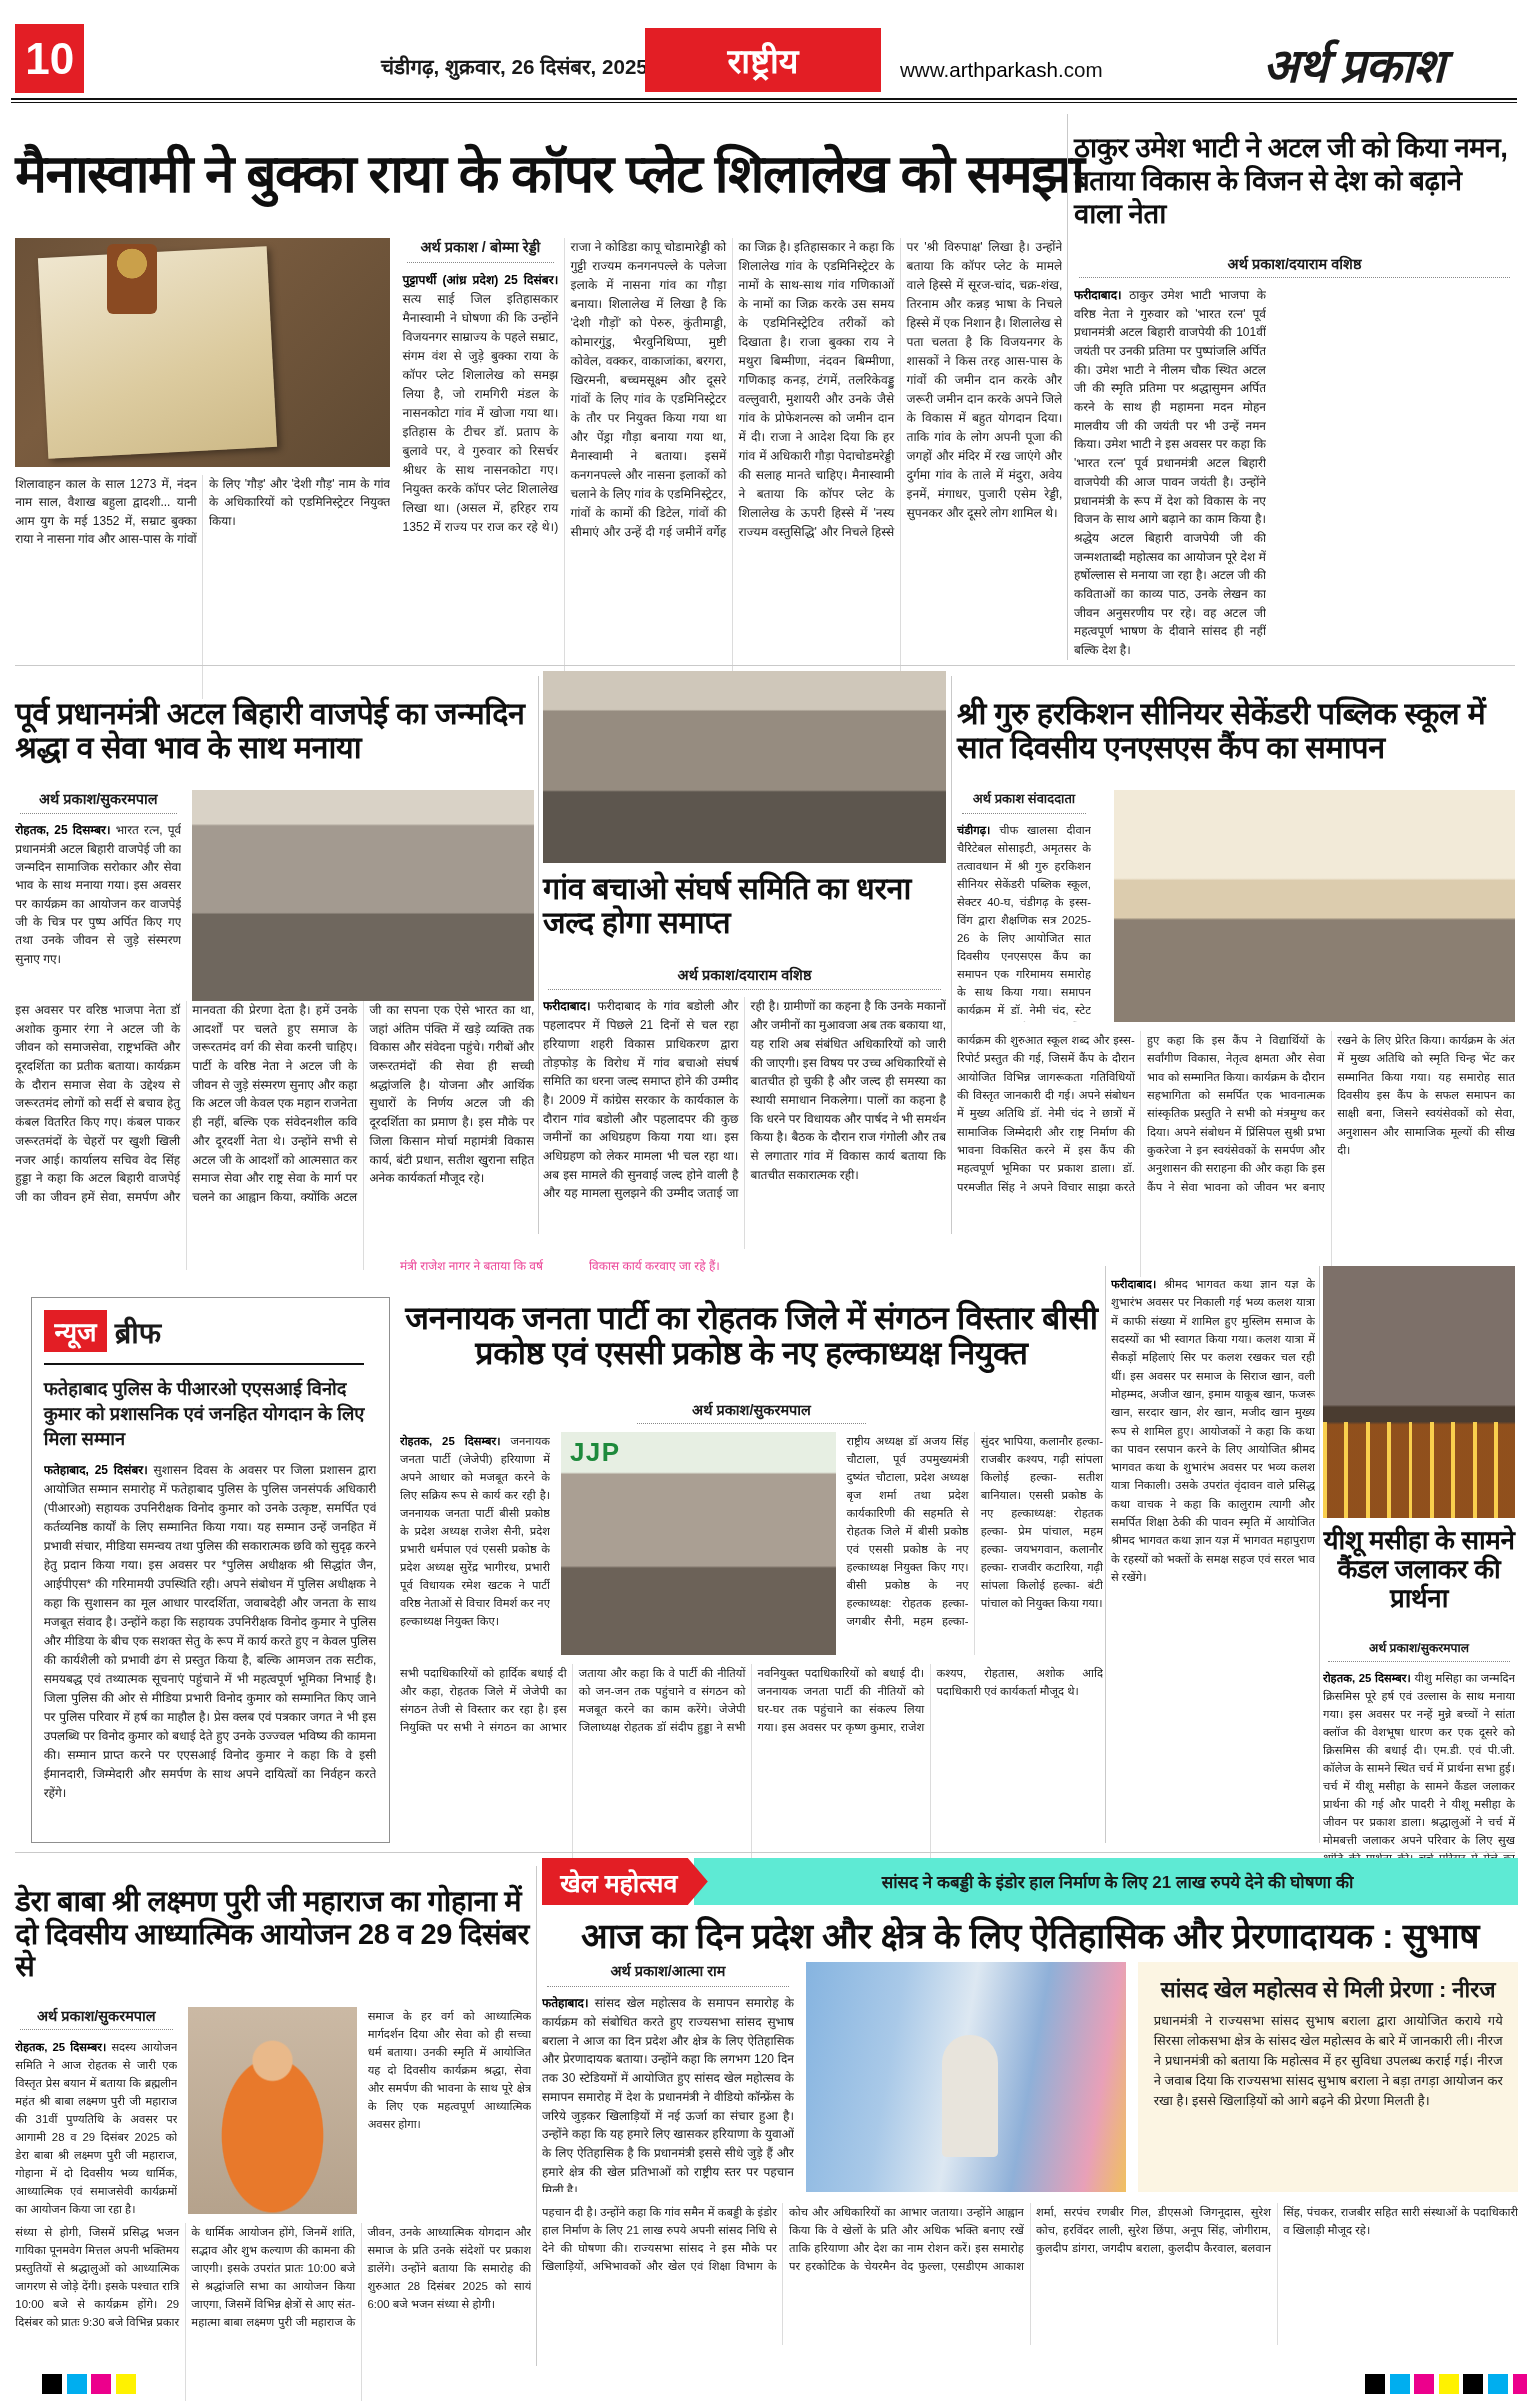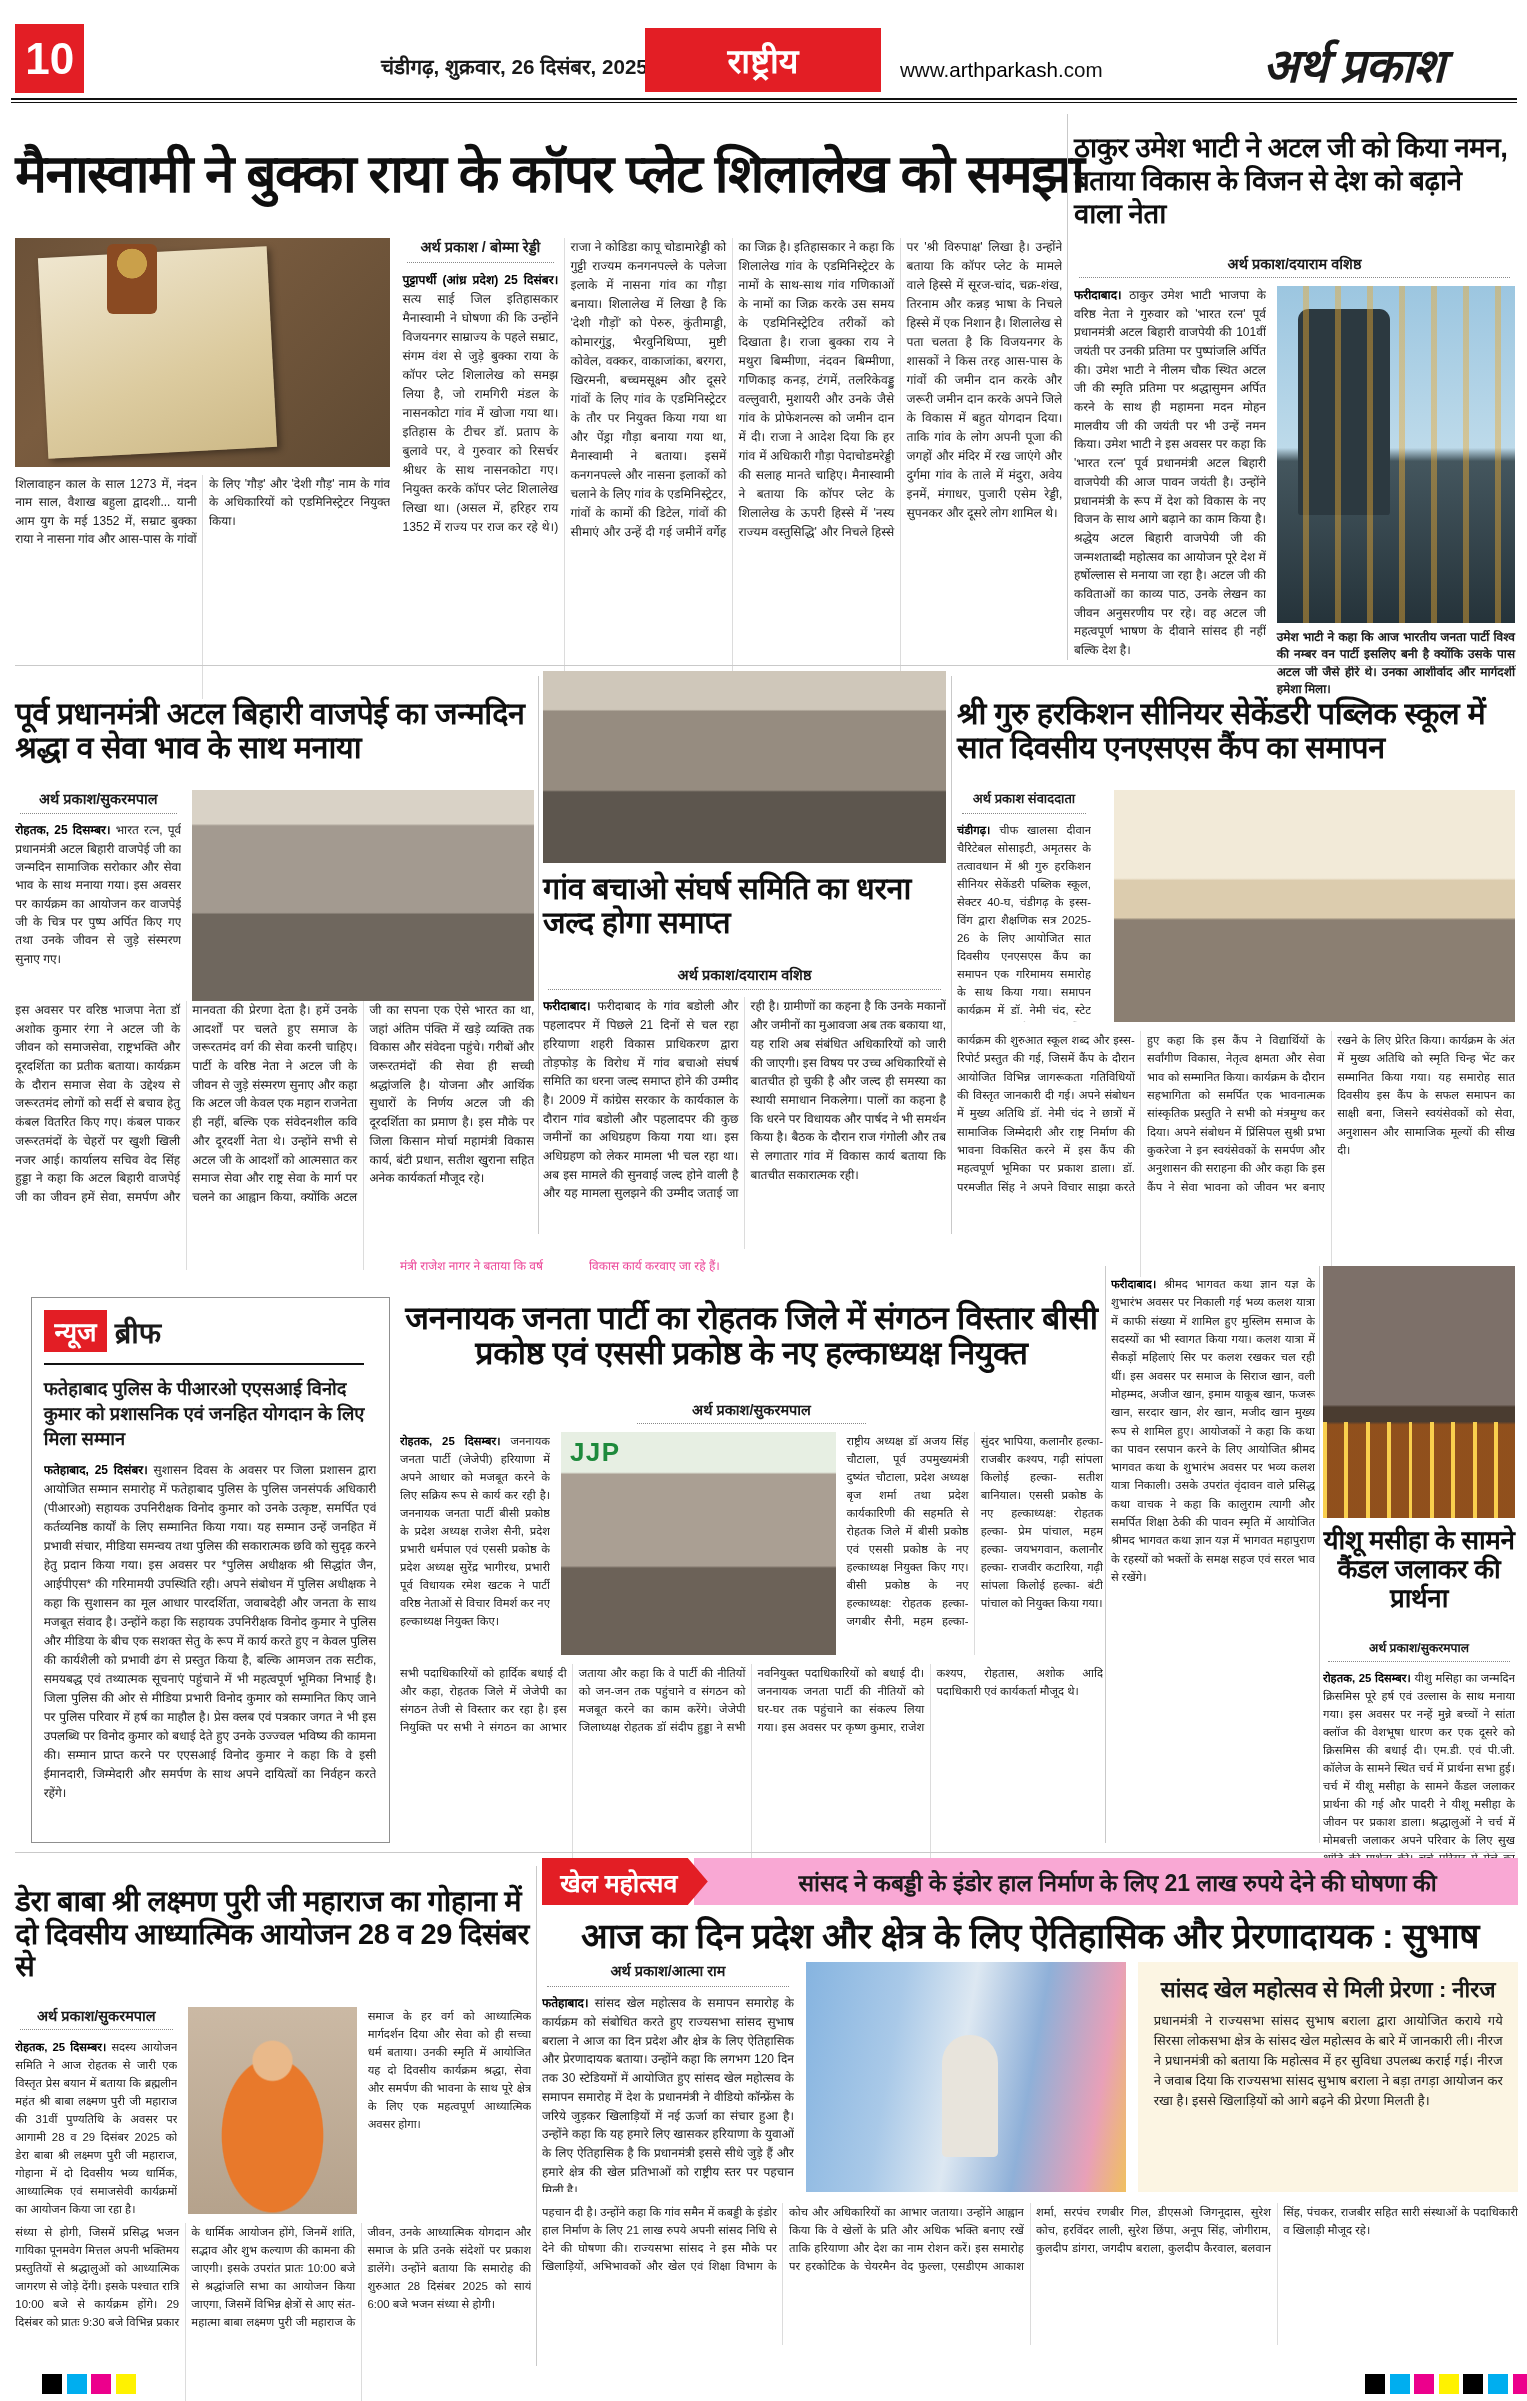--- a/index.html
+++ b/index.html
@@ -162,13 +162,6 @@
       <b>फरीदाबाद।</b>
       <span>ठाकुर उमेश भाटी भाजपा के वरिष्ठ नेता ने गुरुवार को 'भारत रत्न' पूर्व प्रधानमंत्री अटल बिहारी वाजपेयी की 101वीं जयंती पर उनकी प्रतिमा पर पुष्पांजलि अर्पित की। उमेश भाटी ने नीलम चौक स्थित अटल जी की स्मृति प्रतिमा पर श्रद्धासुमन अर्पित करने के साथ ही महामना मदन मोहन मालवीय जी की जयंती पर भी उन्हें नमन किया। उमेश भाटी ने इस अवसर पर कहा कि 'भारत रत्न' पूर्व प्रधानमंत्री अटल बिहारी वाजपेयी की आज पावन जयंती है। उन्होंने प्रधानमंत्री के रूप में देश को विकास के नए विजन के साथ आगे बढ़ाने का काम किया है। श्रद्धेय अटल बिहारी वाजपेयी जी की जन्मशताब्दी महोत्सव का आयोजन पूरे देश में हर्षोल्लास से मनाया जा रहा है। अटल जी की कविताओं का काव्य पाठ, उनके लेखन का जीवन अनुसरणीय पर रहे। वह अटल जी महत्वपूर्ण भाषण के दीवाने सांसद ही नहीं बल्कि देश है।</span>
     </div>
-    <div class="a2-right">
-      <div class="photo a2-photo">
-        <div class="a2-statue"></div>
-        <div class="a2-garland"></div>
-      </div>
-      <div class="a2-caption">उमेश भाटी ने कहा कि आज भारतीय जनता पार्टी विश्व की नम्बर वन पार्टी इसलिए बनी है क्योंकि उसके पास अटल जी जैसे हीरे थे। उनका आशीर्वाद और मार्गदर्शी हमेशा मिला।</div>
-    </div>
   </div>
 </section>
 <div class="rule-h" style="left:15.3px;top:665px;width:1500px;"></div>

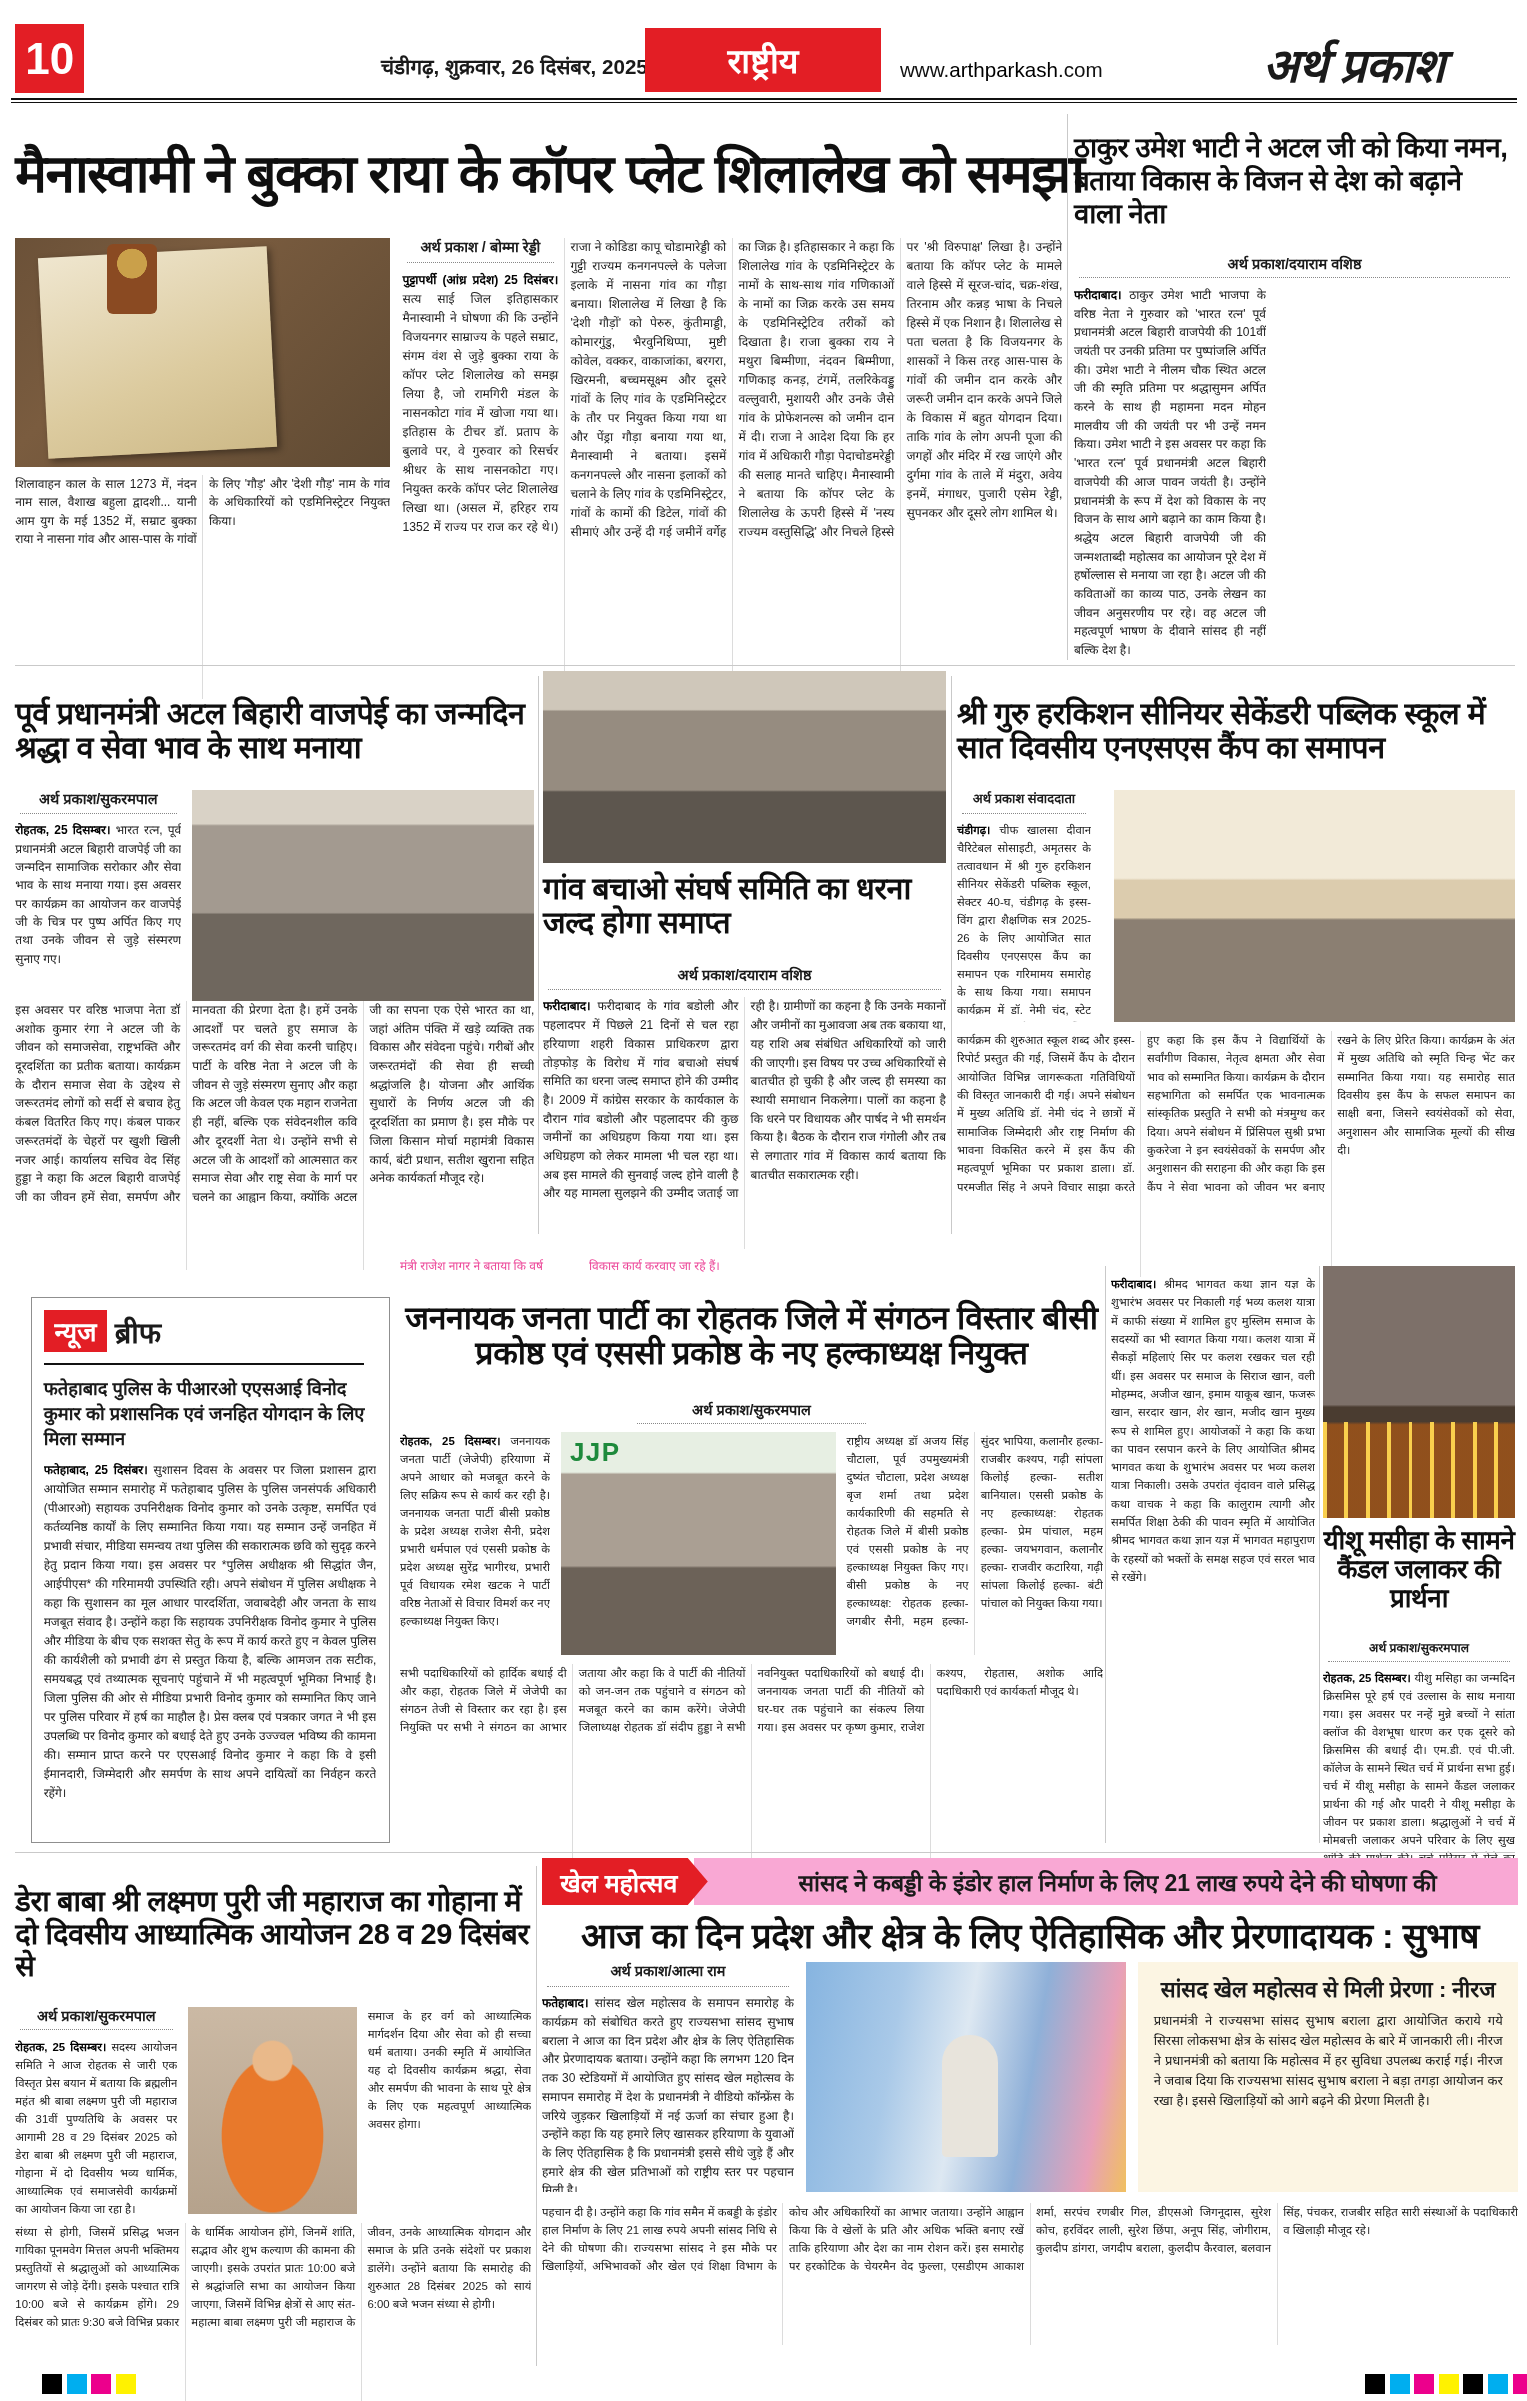--- a/index.html
+++ b/index.html
@@ -108,7 +108,7 @@
   .khel-ribbon{display:flex;height:47px;align-items:stretch;}
   .khel-ribbon-red{background:#e31e25;color:#fff;font-size:25px;font-weight:bold;display:flex;align-items:center;
        padding:0 30.5px 0 18.3px;clip-path:polygon(0 0,calc(100% - 20px) 0,100% 50%,calc(100% - 20px) 100%,0 100%);z-index:2;}
-  .khel-ribbon-tan{flex:1;background:#f9a8d4;color:#1a1a1a;font-size:23px;font-weight:bold;display:flex;
+  .khel-ribbon-tan{flex:1;background:#5eead4;color:#1a1a1a;font-size:17px;font-weight:bold;display:flex;
        align-items:center;justify-content:center;margin-left:-13.7px;padding-left:23px;}
   #khel .head{font-size:35px;text-align:center;margin:10.7px 0 7.6px 0;}
   .khel-row{display:flex;gap:12.2px;}

